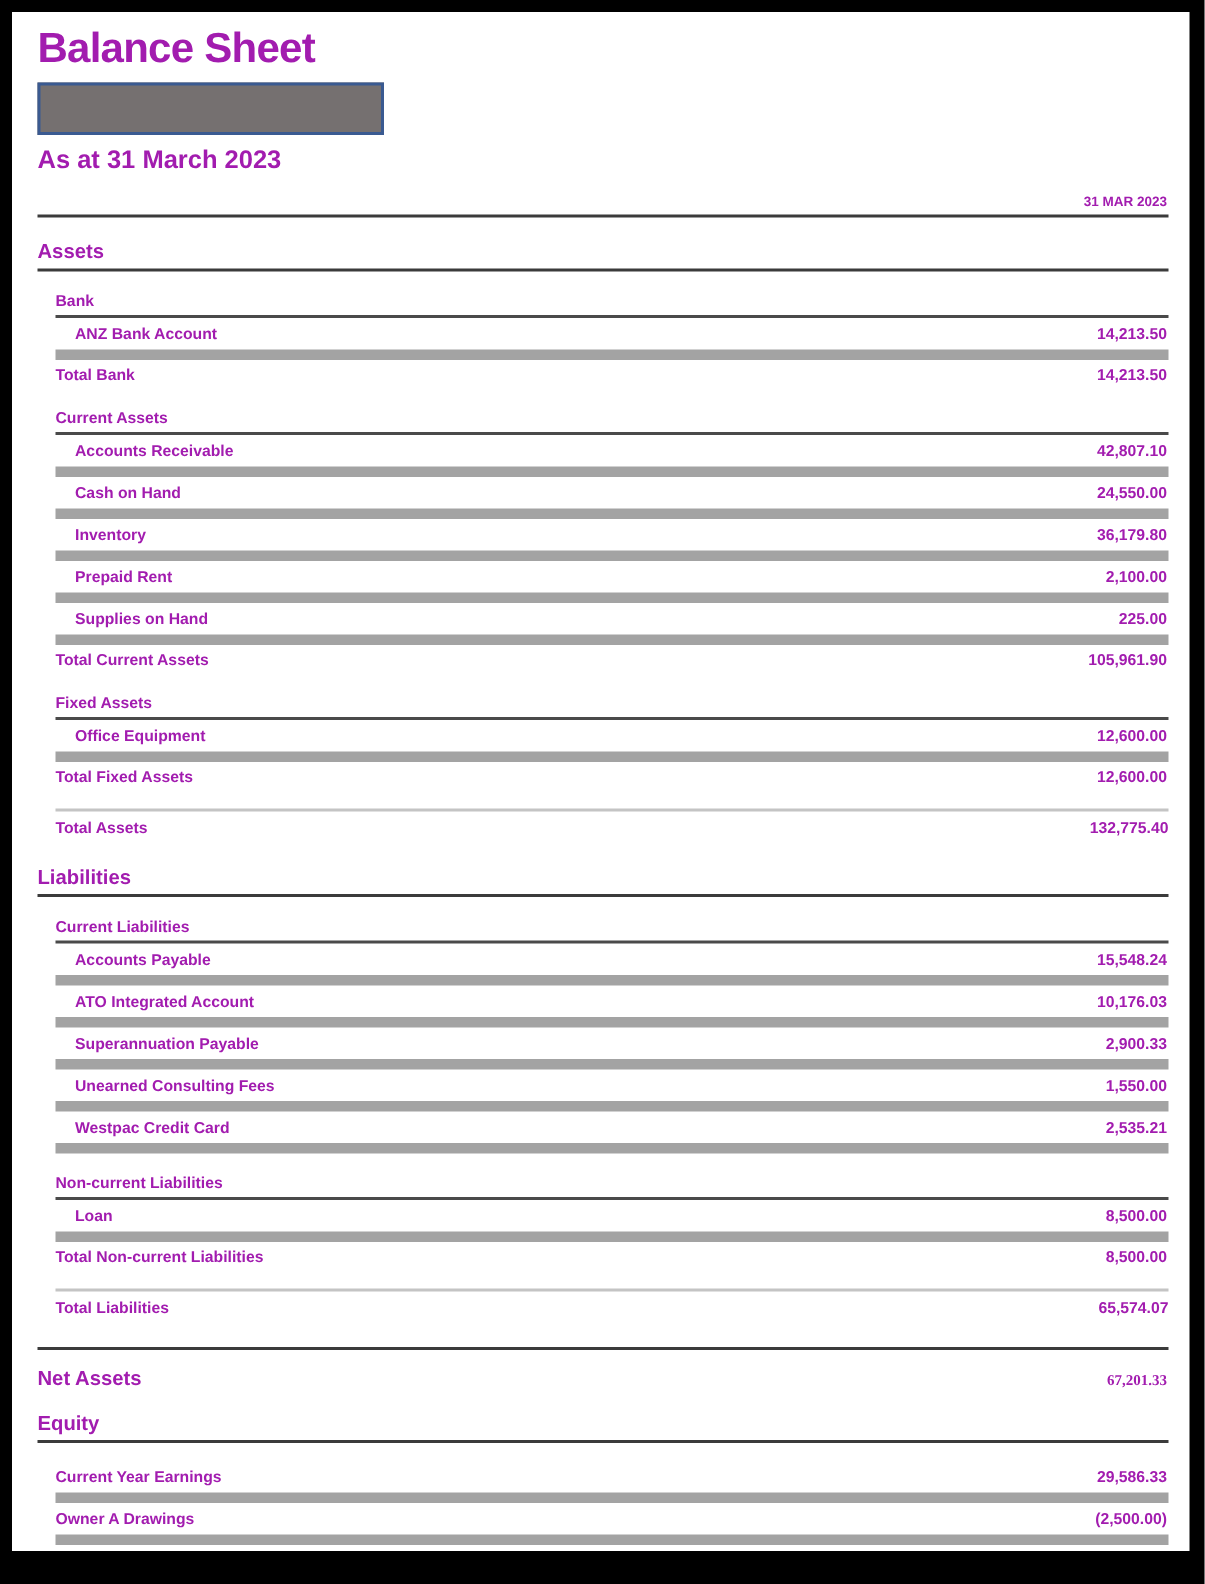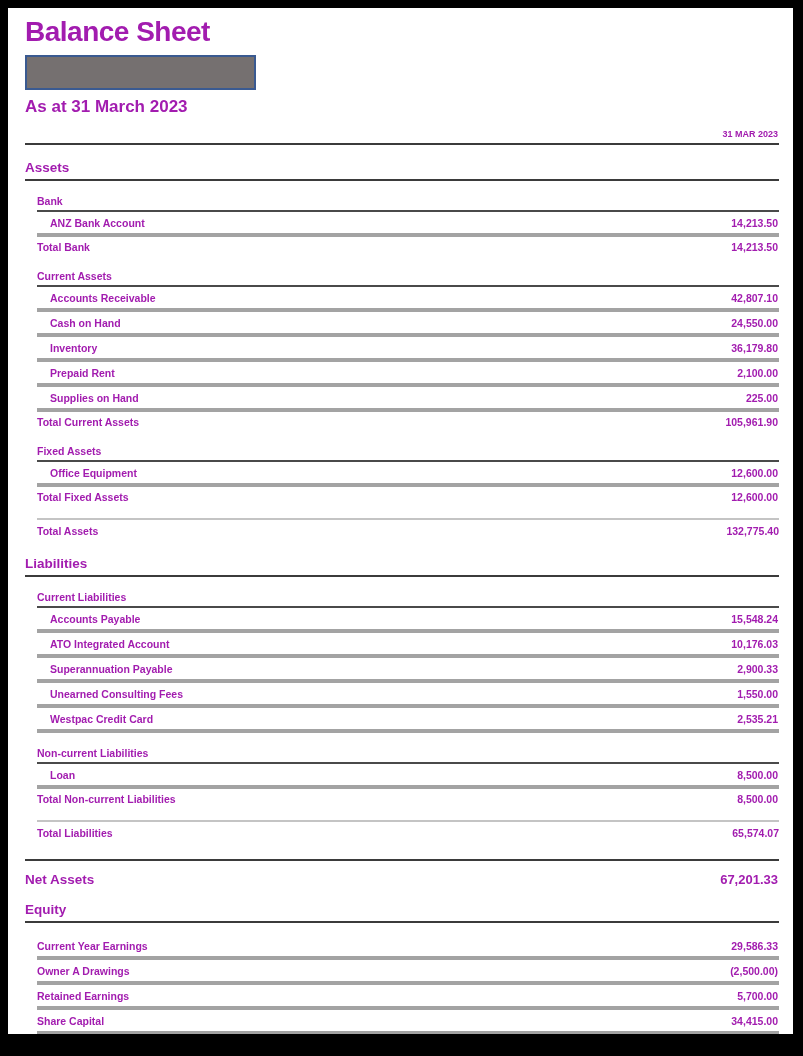--- a/index.html
+++ b/index.html
@@ -51,7 +51,7 @@
     display:flex;justify-content:space-between;align-items:center;
     font-size:10.5px;font-weight:700;
     height:21px;
-    border-bottom:4px solid #a3a3a3;
+    border-bottom:7px solid #a3a3a3;
   }
   .row .lbl{padding-left:13px;}
   .row.lvl2 .lbl{padding-left:0;text-align:center;}

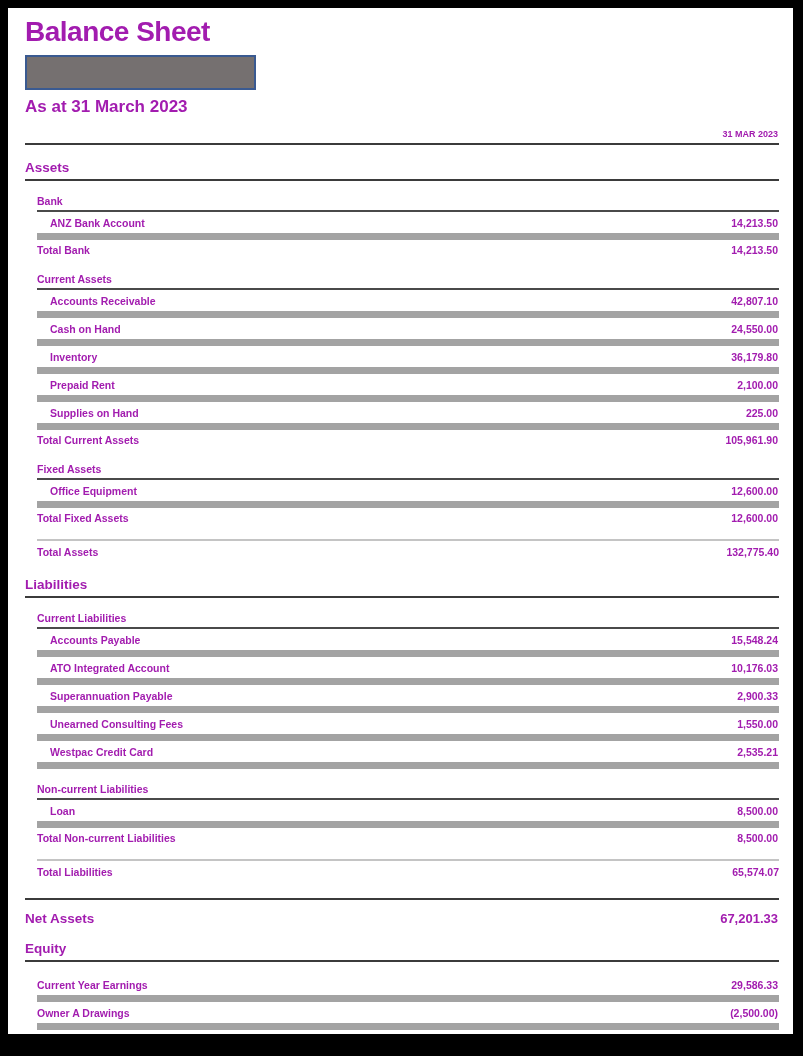--- a/index.html
+++ b/index.html
@@ -70,7 +70,7 @@
     height:26px;margin-top:16px;
     border-top:2px solid #3b3b3b;
   }
-  .net-row .val{font-size:13px;padding-right:1px;}
+  .net-row .val{font-size:10px;padding-right:1px;font-family:Liberation Serif, serif;}
 </style>
 </head>
 <body>

